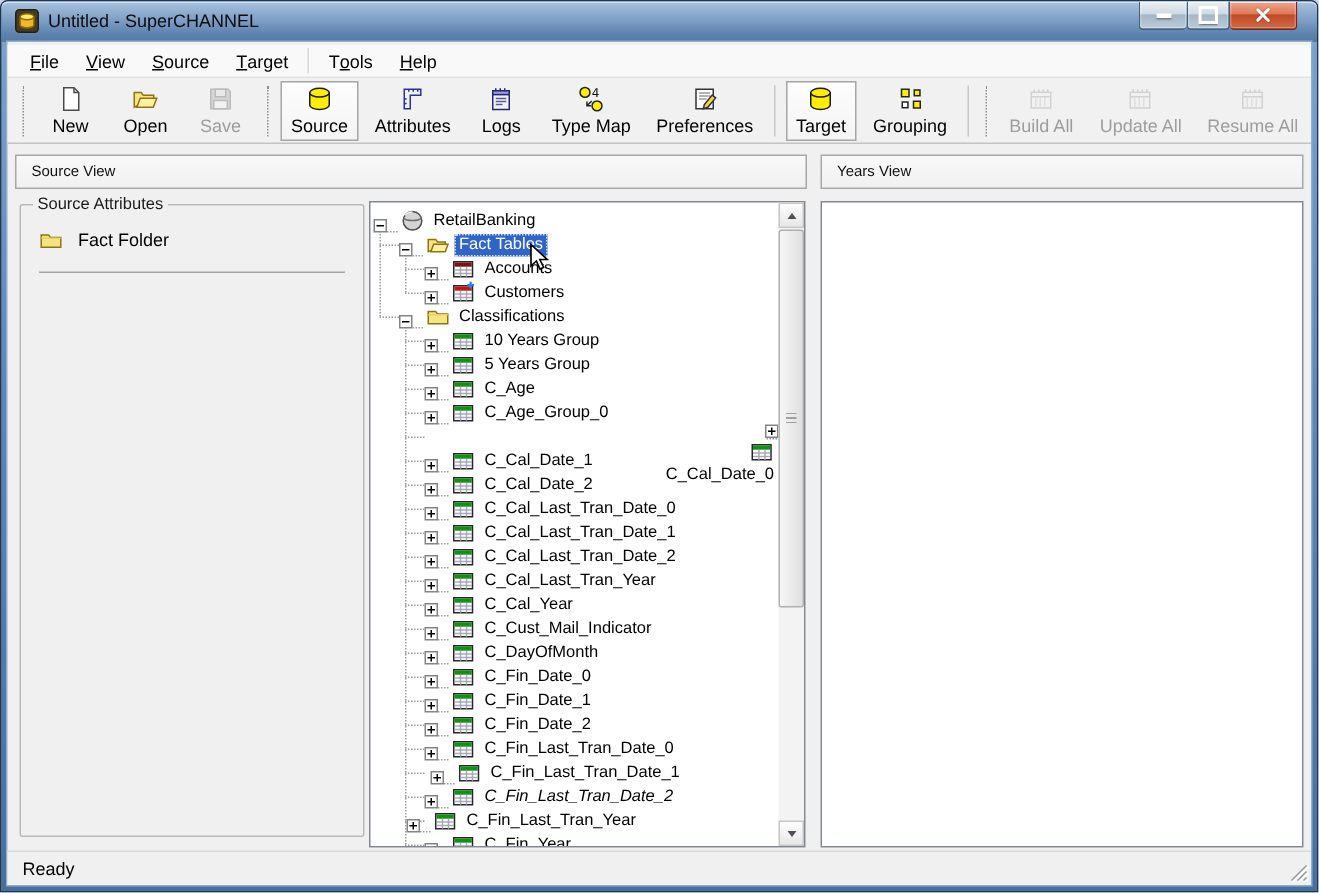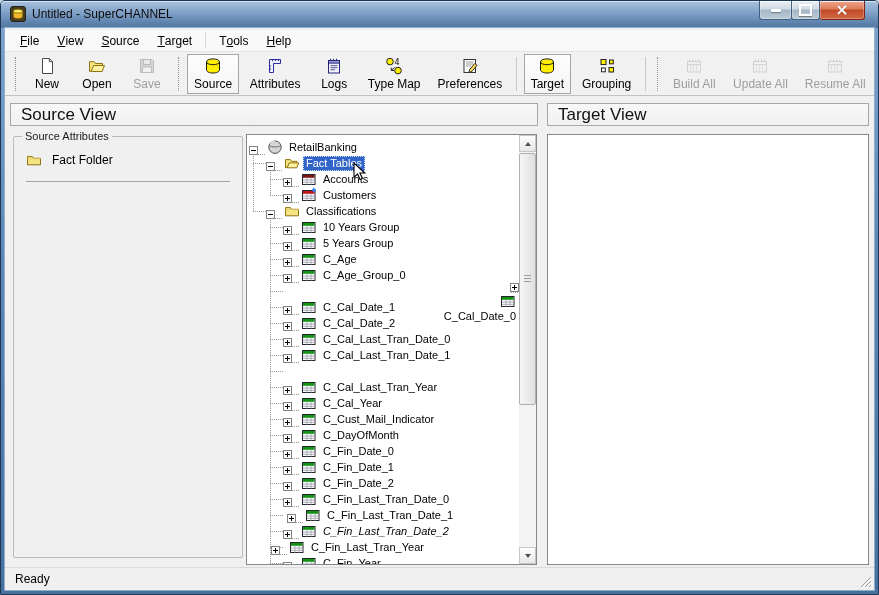--- a/index.html
+++ b/index.html
@@ -50,7 +50,7 @@
 
   .main{position:absolute;left:0;top:68px;right:0;bottom:22px;}
   .pane-header{position:absolute;height:23px;box-sizing:border-box;border:1px solid #a7a7a7;
-    background:linear-gradient(#f8f8f8,#f1f1f1);font-size:17px;line-height:21px;padding-left:10px;color:#111;}
+    background:linear-gradient(#f8f8f8,#f1f1f1);font-size:10px;line-height:21px;padding-left:10px;color:#111;}
   .src-header{left:5px;top:7px;width:528px;}
   .tgt-header{left:542px;top:7px;width:322px;}
   fieldset.src-attrs{position:absolute;left:8px;top:34px;width:230px;height:428px;box-sizing:border-box;

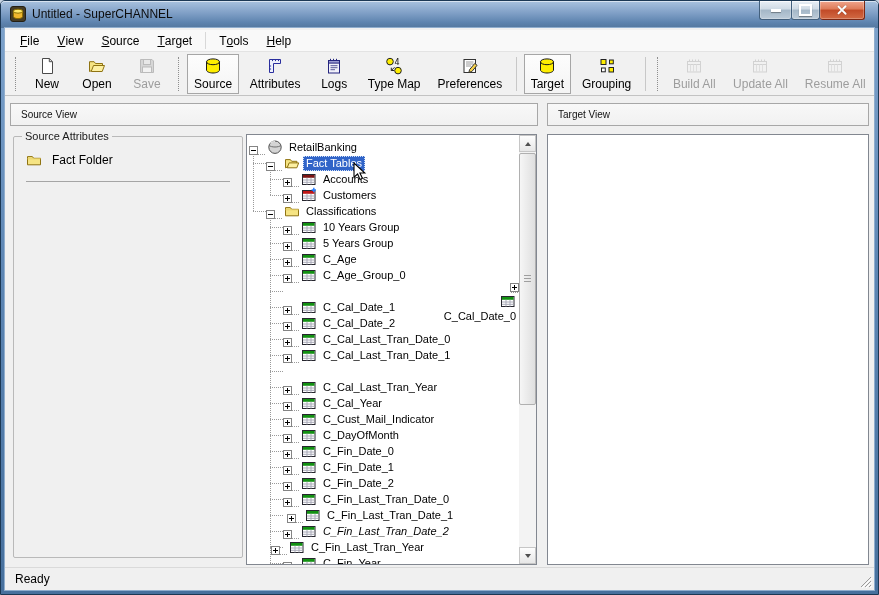--- a/index.html
+++ b/index.html
@@ -587,7 +587,7 @@
         </div>
       </div>
 
-      <div class="pane-header tgt-header">Target View</div>
+      <div class="pane-header tgt-header">Years View</div>
       <div class="targetpanel"></div>
     </div>
 

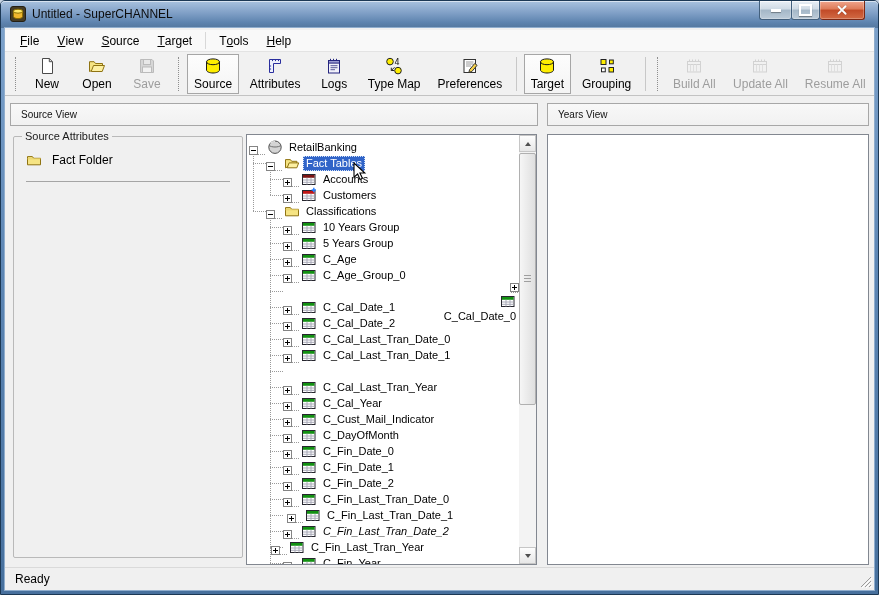--- a/index.html
+++ b/index.html
@@ -438,6 +438,16 @@
               <span class="tlabel">C_Cal_Last_Tran_Date_1</span>
             </div>
             <div class="hstub" style="left: 23px; width: 13px; top: 236px;"></div>
+            <div class="trow" style="top: 228px; padding-left: 36px;">
+              <span class="ebox plus"></span>
+              <span class="hdots"></span>
+              <span class="ticon16"><svg viewBox="0 0 16 16" width="16" height="16">
+                  <rect x="1.5" y="3.5" width="12.5" height="10" fill="#fff" stroke="#26262e"></rect>
+                  <rect x="2" y="4" width="11.5" height="2.8" fill="#129112"></rect>
+                  <path d="M2 9h11.5M2 11.3h11.5M6 6.8v6.7M10 6.8v6.7" stroke="#a9aab8" fill="none"></path>
+                </svg></span>
+              <span class="tlabel">C_Cal_Last_Tran_Date_2</span>
+            </div>
             <div class="hstub" style="left: 23px; width: 13px; top: 252px;"></div>
             <div class="trow" style="top: 244px; padding-left: 36px;">
               <span class="ebox plus"></span>

